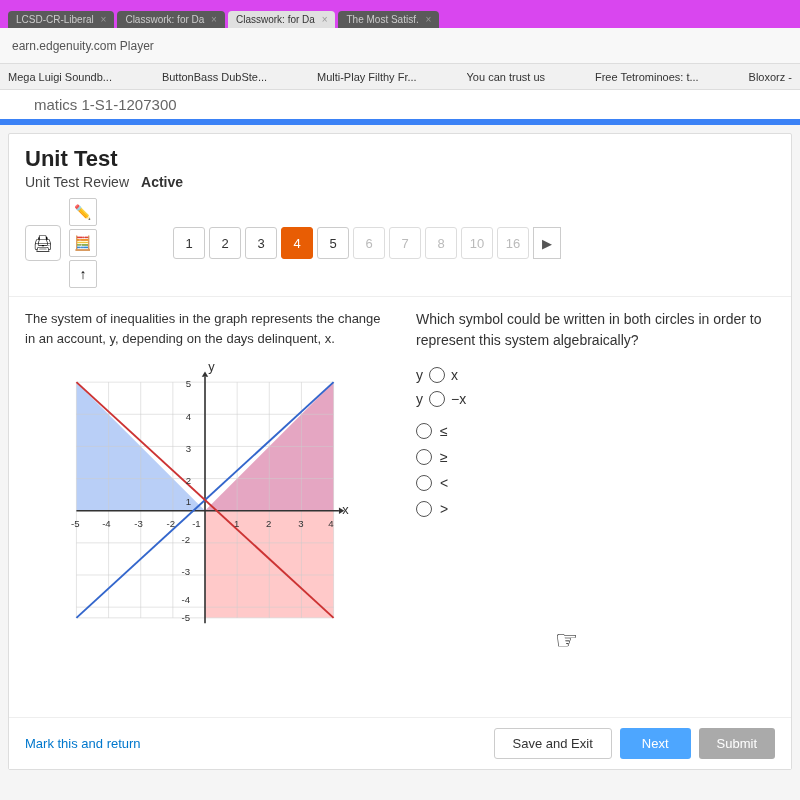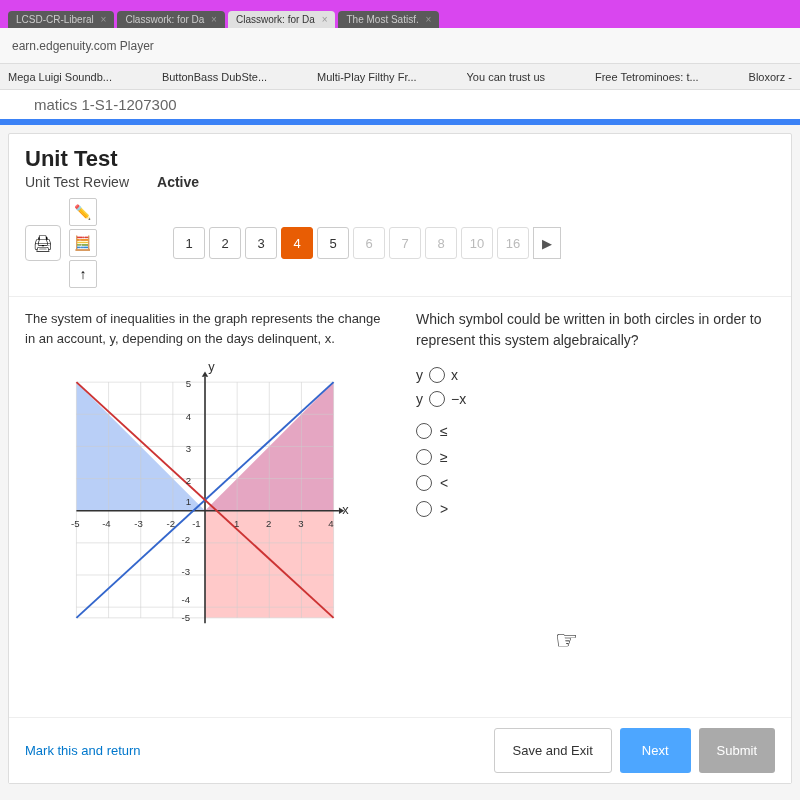--- a/index.html
+++ b/index.html
@@ -97,7 +97,7 @@
     .unit-subtitle-row {
       display: flex;
       align-items: center;
-      gap: 28px;
+      gap: 12px;
       margin-top: 2px;
     }
     .unit-subtitle {

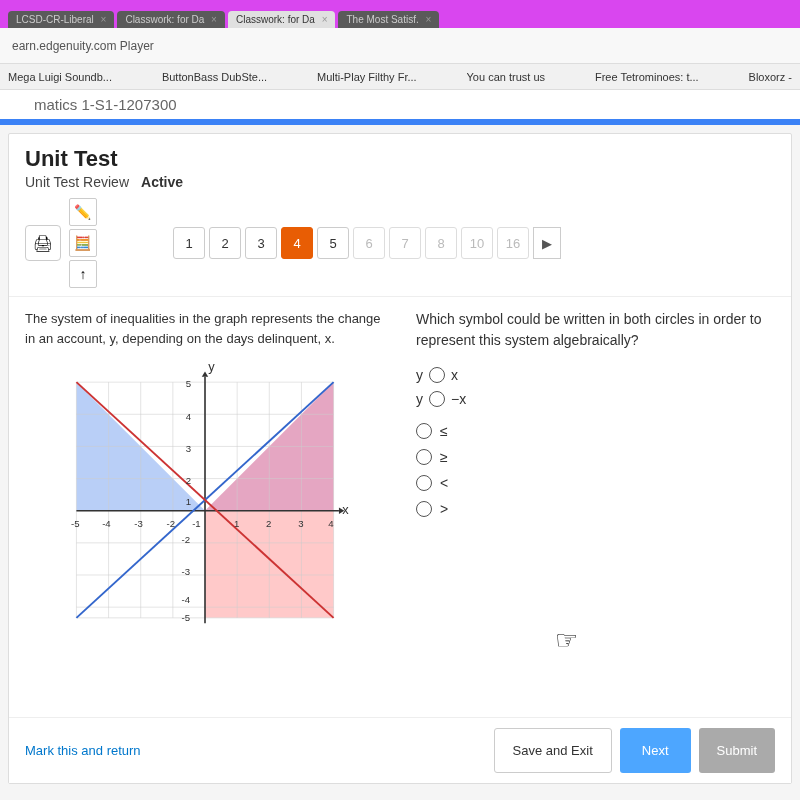--- a/index.html
+++ b/index.html
@@ -290,7 +290,7 @@
       background: #fff;
       border: 1px solid #ccc;
       color: #333;
-      padding: 14px 18px;
+      padding: 0 18px;
       font-size: 13px;
       border-radius: 3px;
       cursor: pointer;

